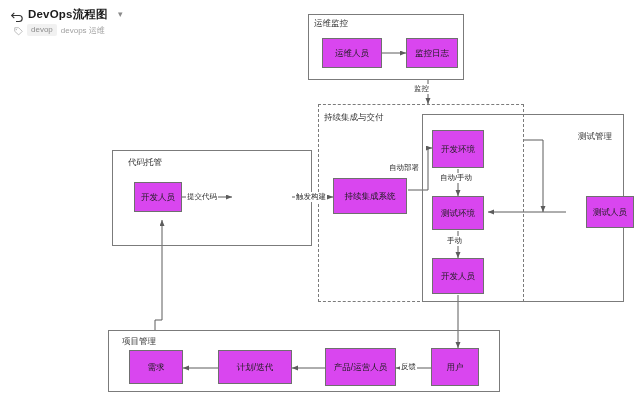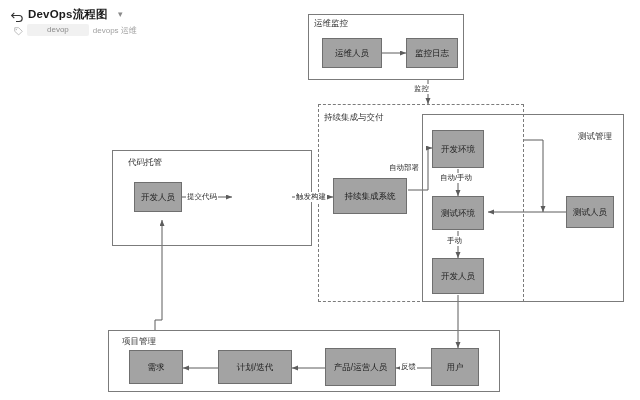--- a/index.html
+++ b/index.html
@@ -69,7 +69,7 @@
   .tag-chip {
     background: #f1f1f1;
     border-radius: 2px;
-    padding: 1px 20px;
+    padding: 1px 4px;
     color: #8d8d8d;
     font-size: 8px;
     line-height: 10px;

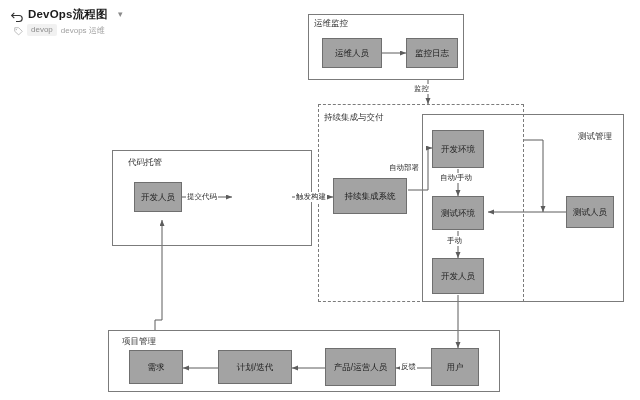--- a/index.html
+++ b/index.html
@@ -98,7 +98,7 @@
   .node {
     position: absolute;
     border: 1px solid #6f6f6f;
-    background: #a3a3a3;
+    background: #d946ef;
     box-sizing: border-box;
     display: flex;
     align-items: center;

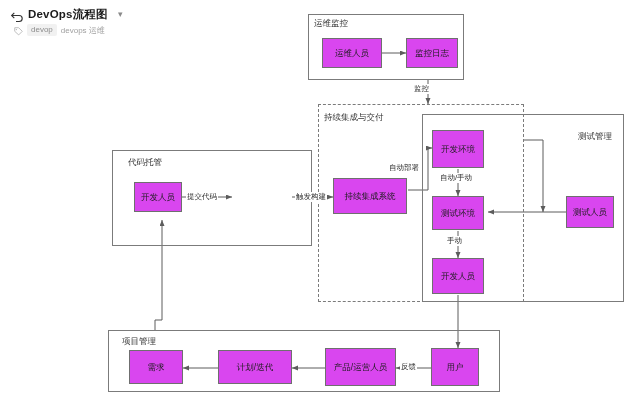--- a/index.html
+++ b/index.html
@@ -222,7 +222,7 @@
   <div class="node" style="left:432px; top:258px; width:52px; height:36px;">
     <span>开发人员</span>
   </div>
-  <div class="node" style="left:566px; top:196px; width:48px; height:32px;">
+  <div class="node" style="left:586px; top:196px; width:48px; height:32px;">
     <span>测试人员</span>
   </div>
 

